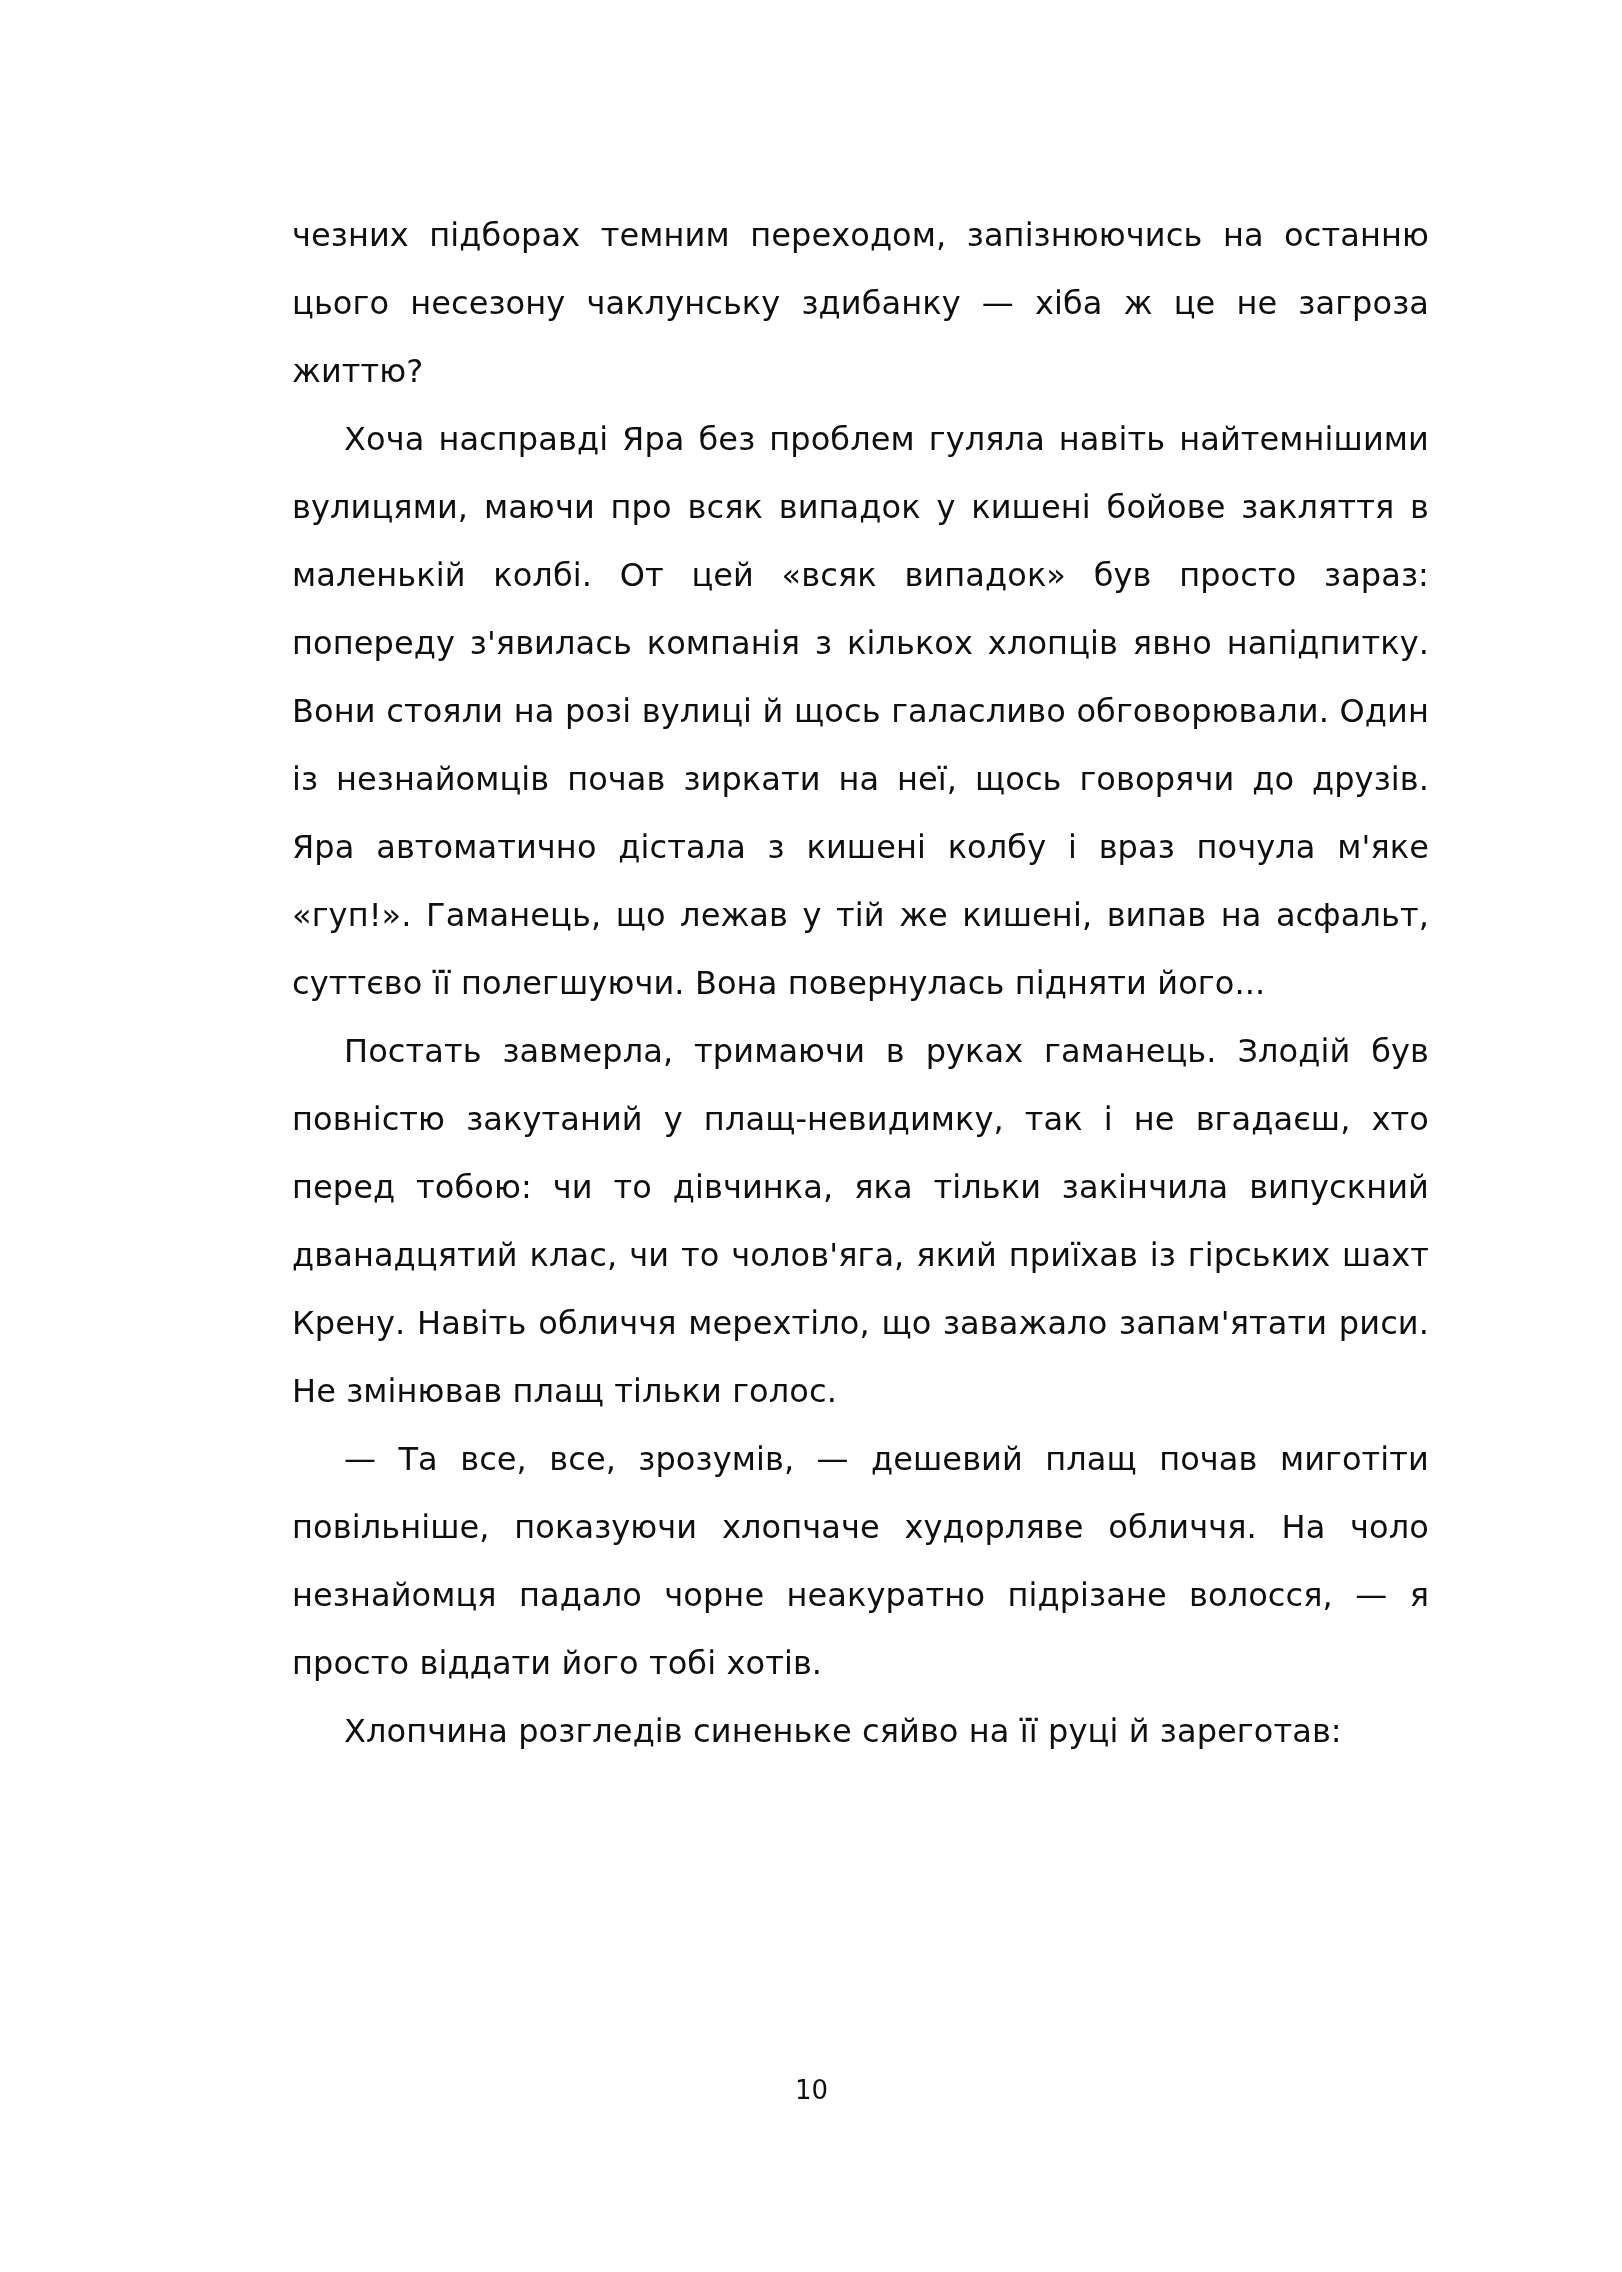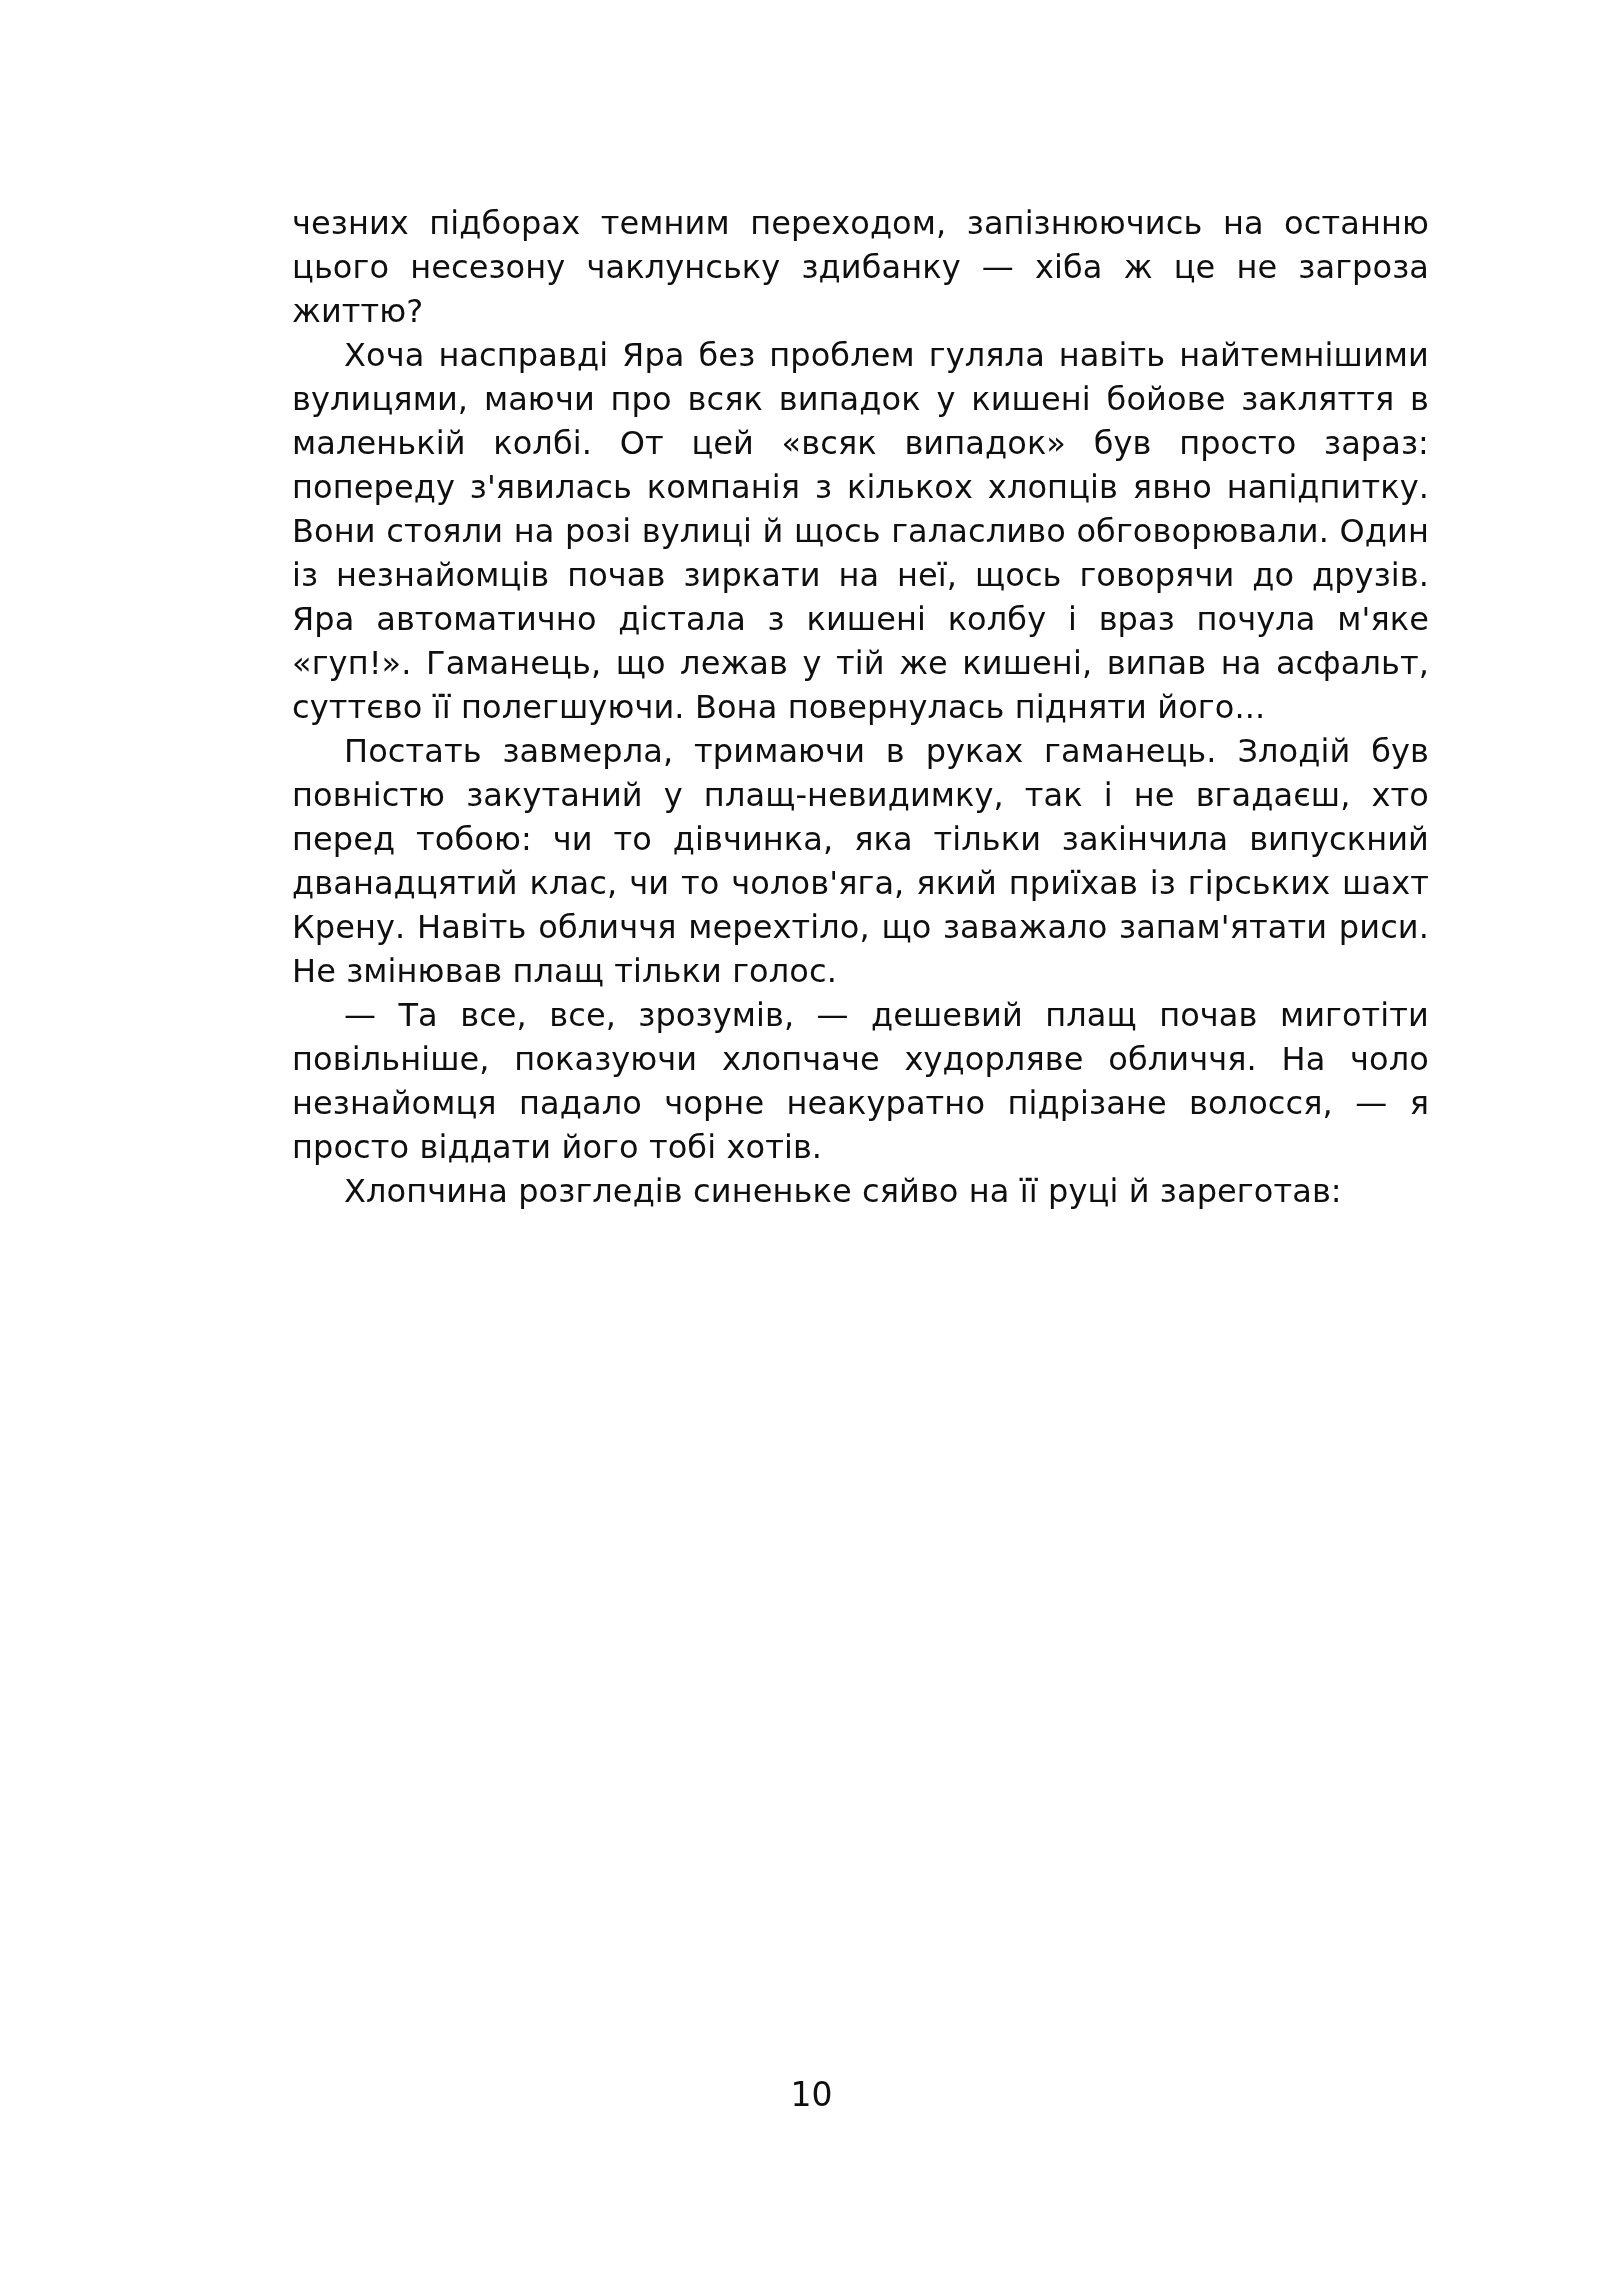--- a/index.html
+++ b/index.html
@@ -33,7 +33,7 @@
     margin: 0;
     font-family: "DejaVu Sans", sans-serif;
     font-size: 32px;
-    line-height: 44px;
+    line-height: 68px;
     letter-spacing: 0.1px;
     text-align: justify;
     text-justify: inter-word;

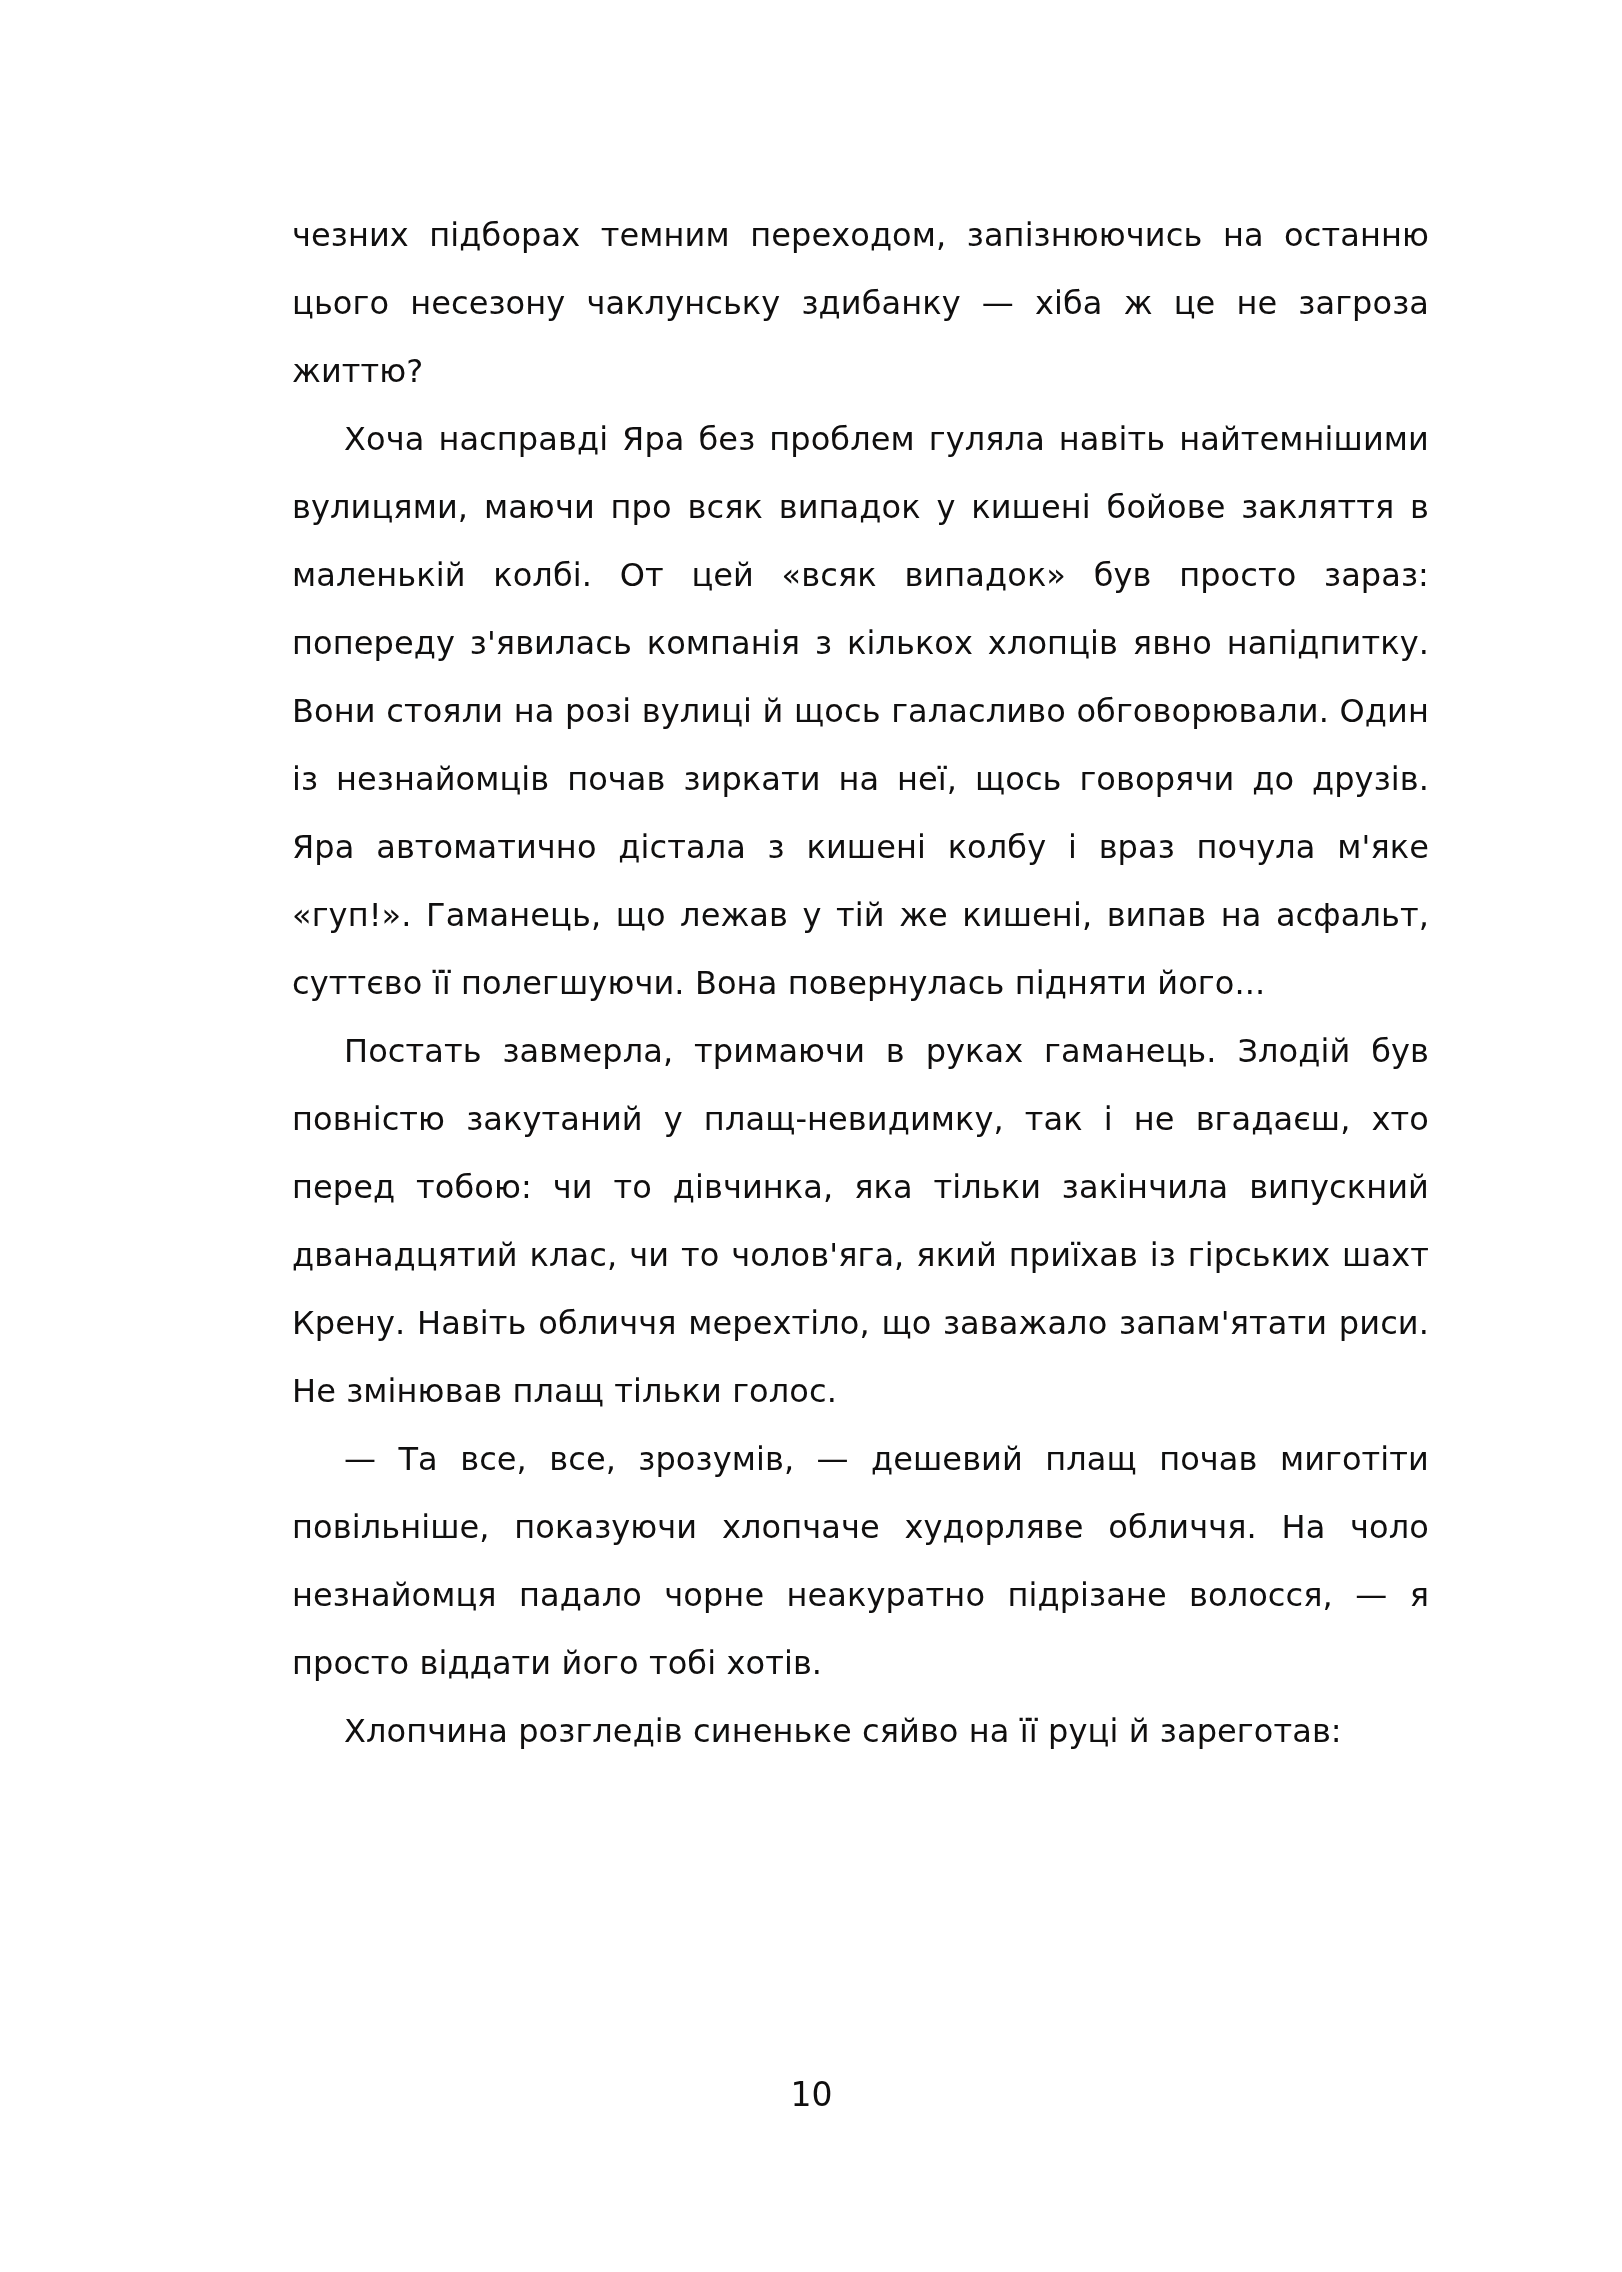--- a/index.html
+++ b/index.html
@@ -54,7 +54,7 @@
     width: 1623px;
     text-align: center;
     font-family: "DejaVu Sans", sans-serif;
-    font-size: 33px;
+    font-size: 26px;
     color: #100f0f;
   }
 </style>

